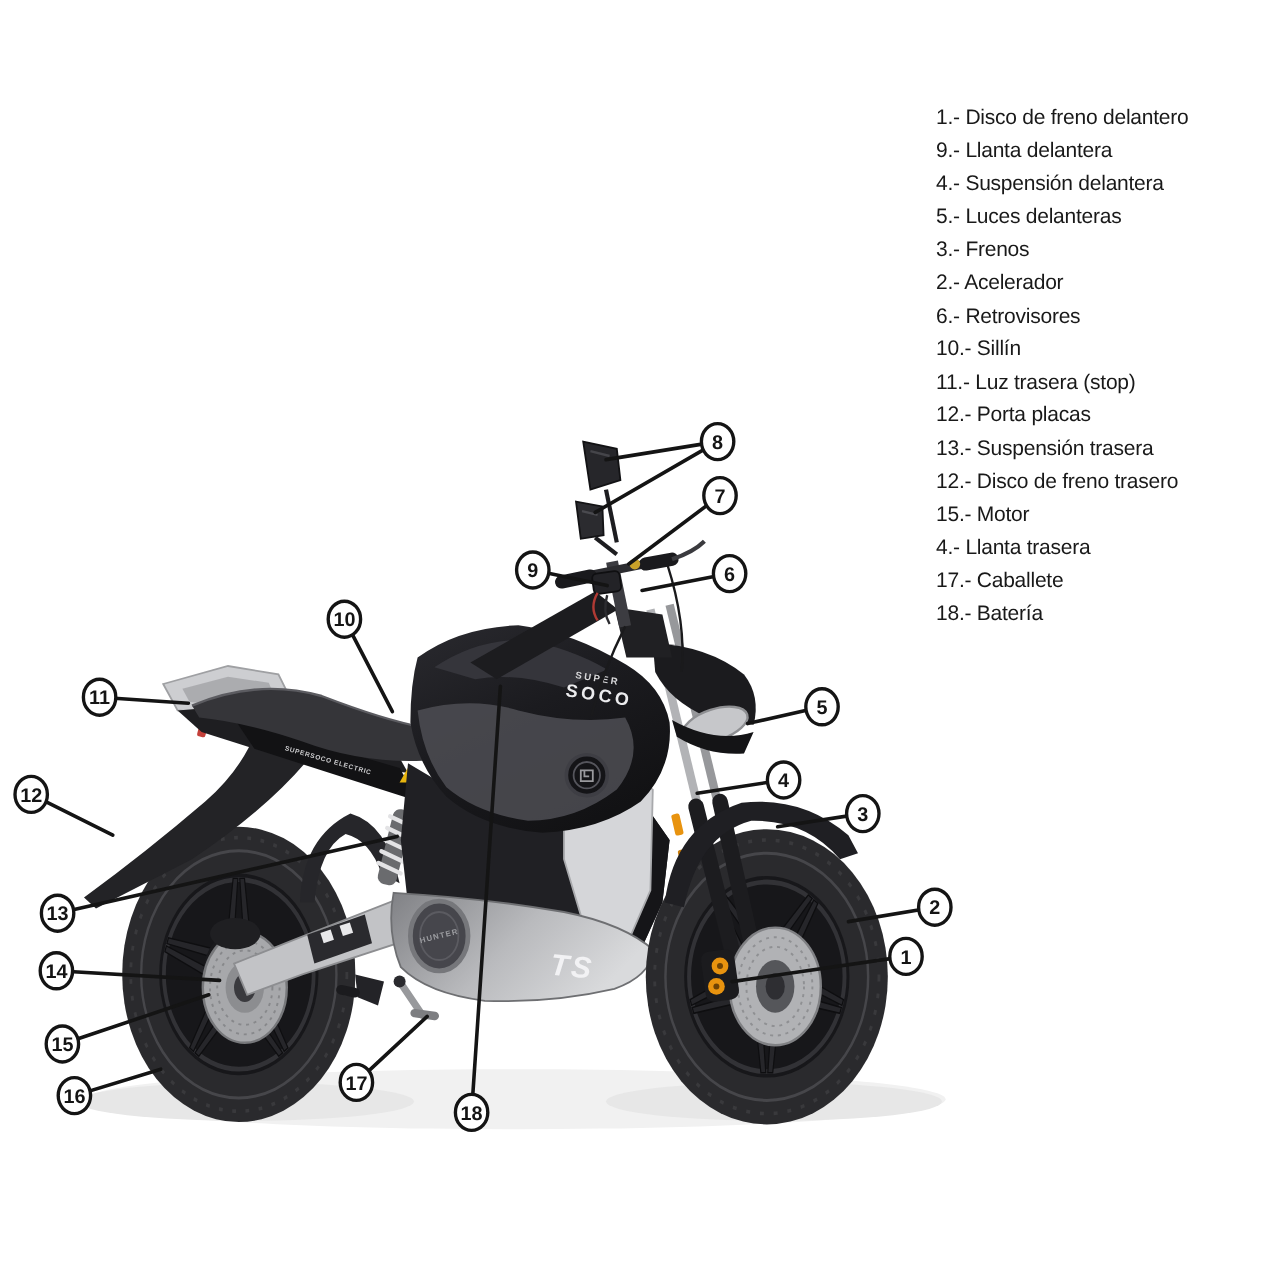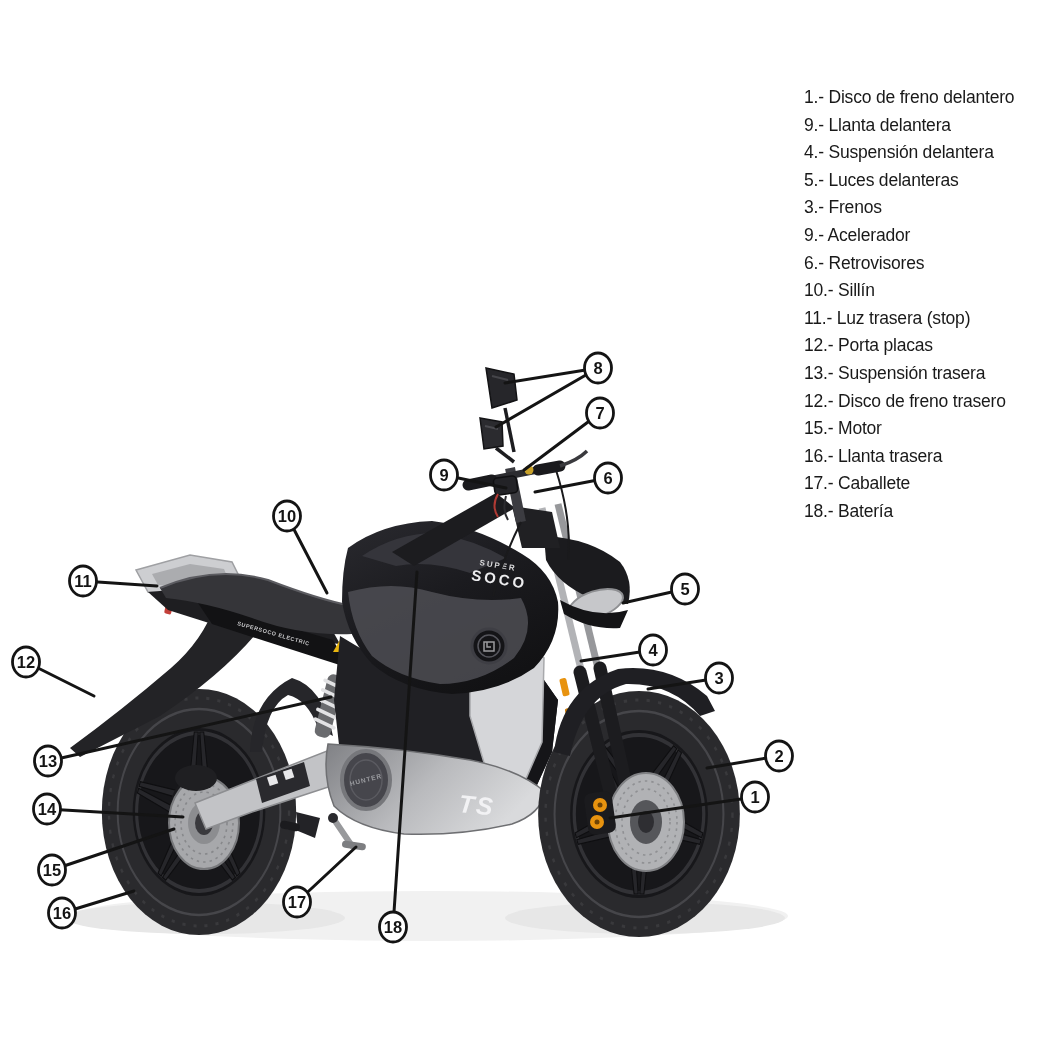--- a/index.html
+++ b/index.html
@@ -6,7 +6,7 @@
   .stage{position:relative;width:1054px;height:1054px;background:#ffffff;overflow:hidden;
          font-family:"Liberation Sans",sans-serif;}
   .bike-svg{position:absolute;left:0;top:0;}
-  .legend{position:absolute;left:804px;top:84px;width:242px;color:#191919;
+  .legend{position:absolute;left:780px;top:84px;width:242px;color:#191919;
           font-size:17.5px;letter-spacing:-0.2px;line-height:27.6px;font-weight:500;}
   .legend-item{white-space:nowrap;}
   .callout-line{stroke:#141414;stroke-width:3;stroke-linecap:round;}

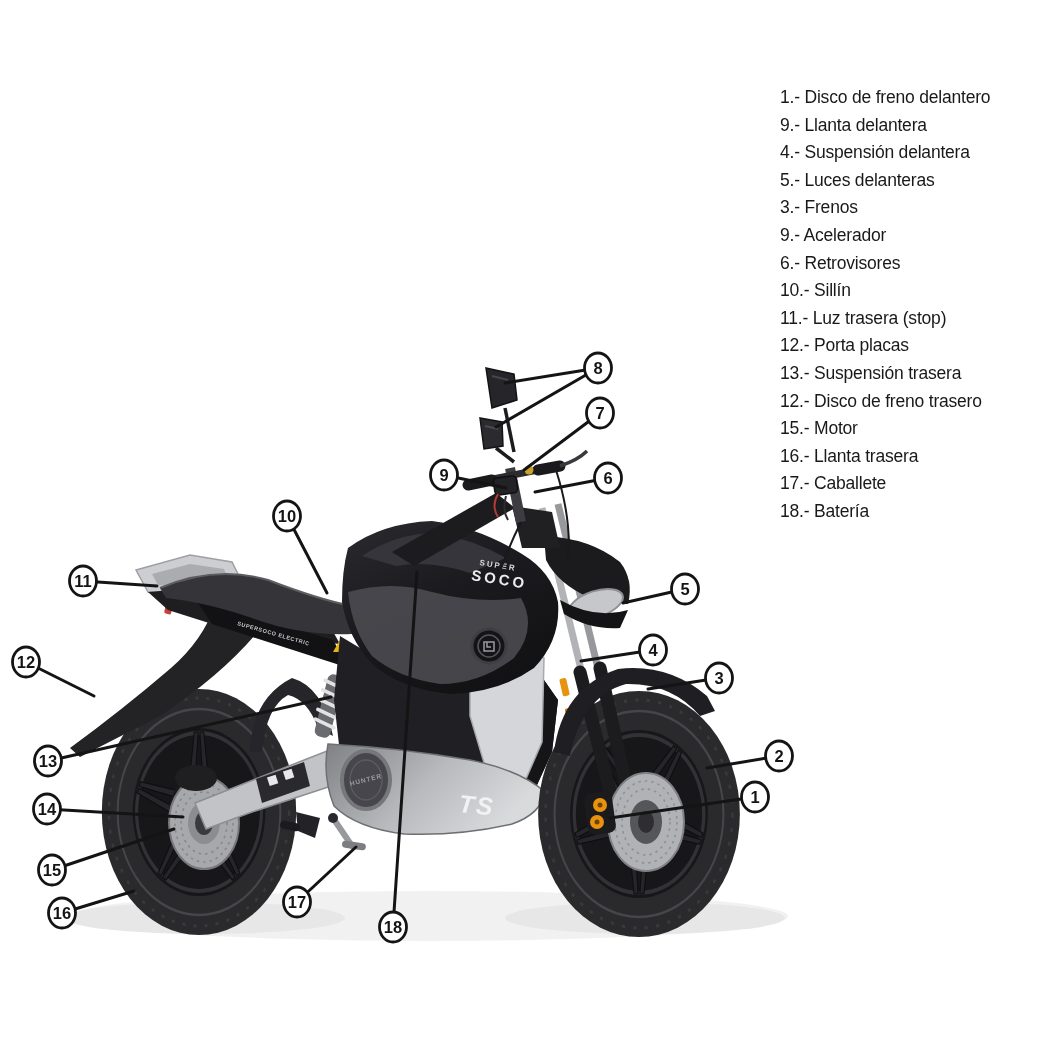--- a/index.html
+++ b/index.html
@@ -336,7 +336,7 @@
       <div class="legend-item">4.- Suspensión delantera</div>
       <div class="legend-item">5.- Luces delanteras</div>
       <div class="legend-item">3.- Frenos</div>
-      <div class="legend-item">9.- Acelerador</div>
+      <div class="legend-item">2.- Acelerador</div>
       <div class="legend-item">6.- Retrovisores</div>
       <div class="legend-item">10.- Sillín</div>
       <div class="legend-item">11.- Luz trasera (stop)</div>

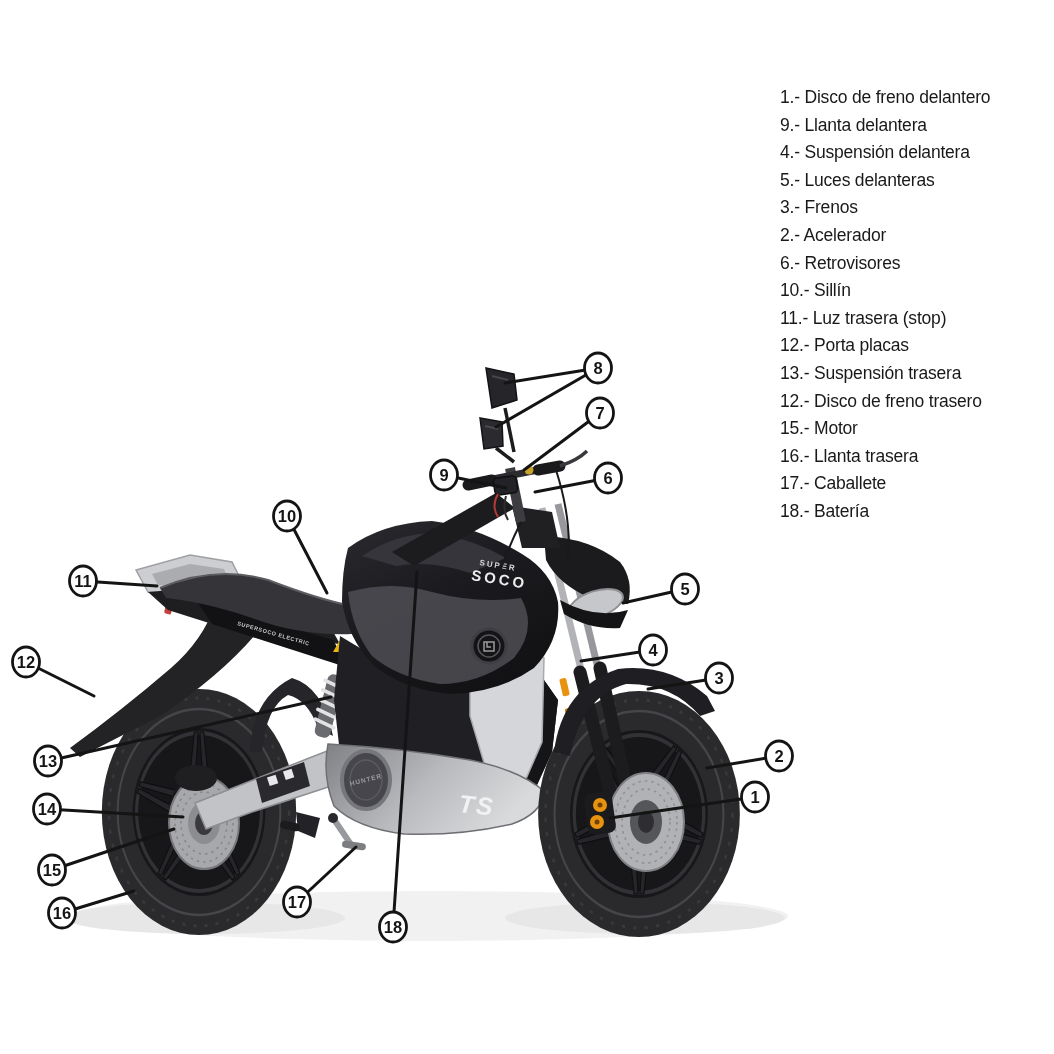--- a/index.html
+++ b/index.html
@@ -344,7 +344,7 @@
       <div class="legend-item">13.- Suspensión trasera</div>
       <div class="legend-item">12.- Disco de freno trasero</div>
       <div class="legend-item">15.- Motor</div>
-      <div class="legend-item">16.- Llanta trasera</div>
+      <div class="legend-item">4.- Llanta trasera</div>
       <div class="legend-item">17.- Caballete</div>
       <div class="legend-item">18.- Batería</div>
     </div>

